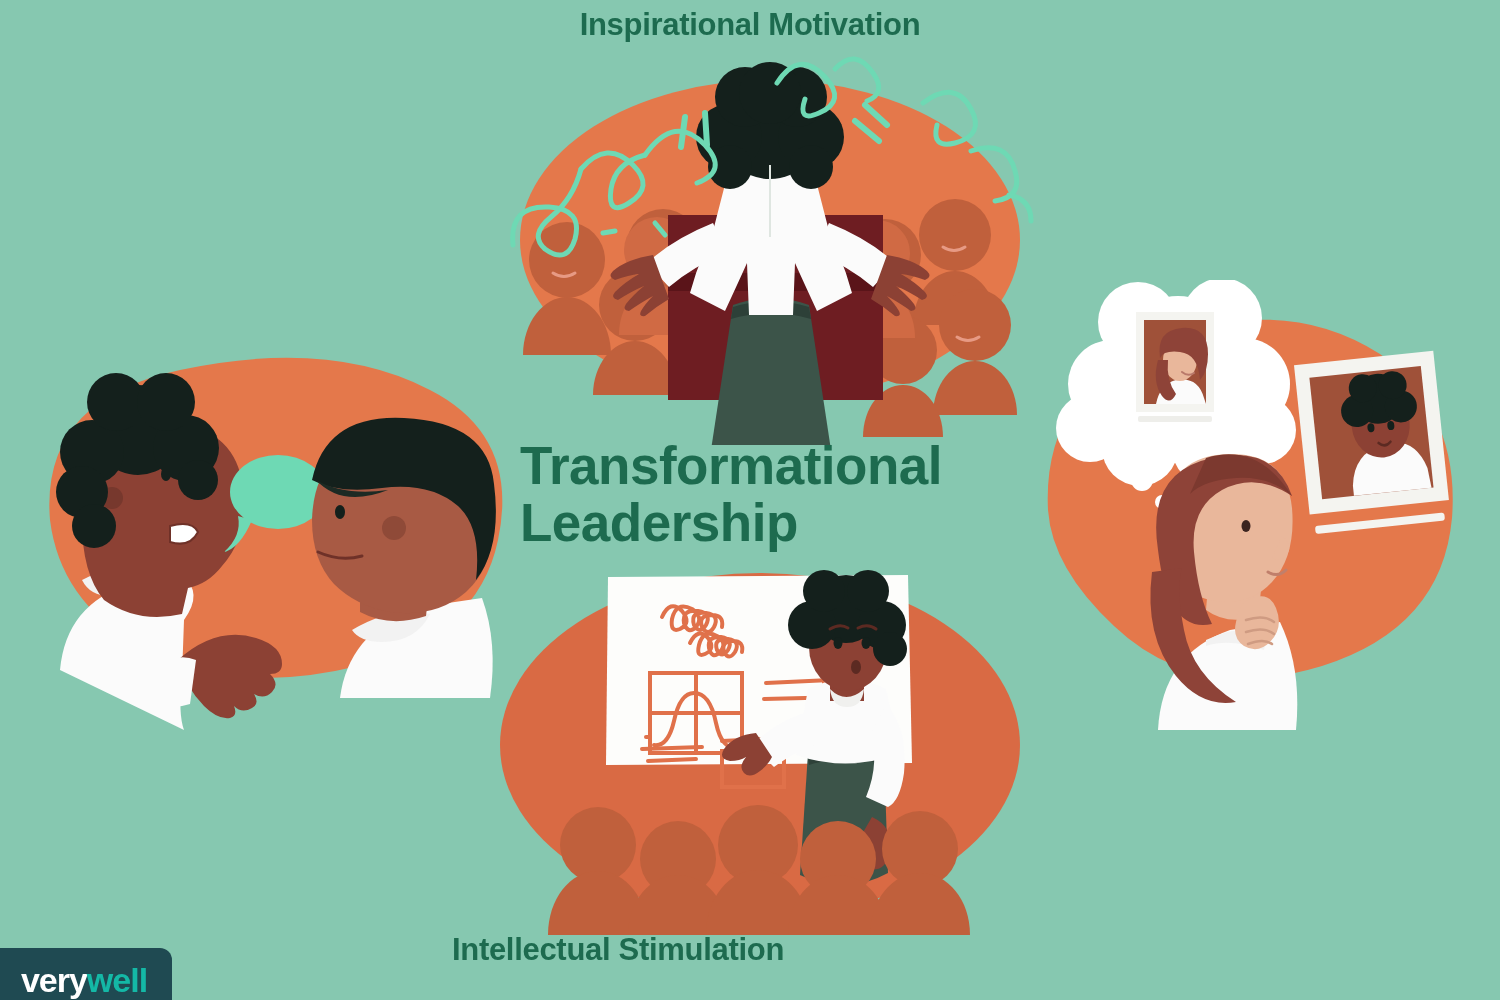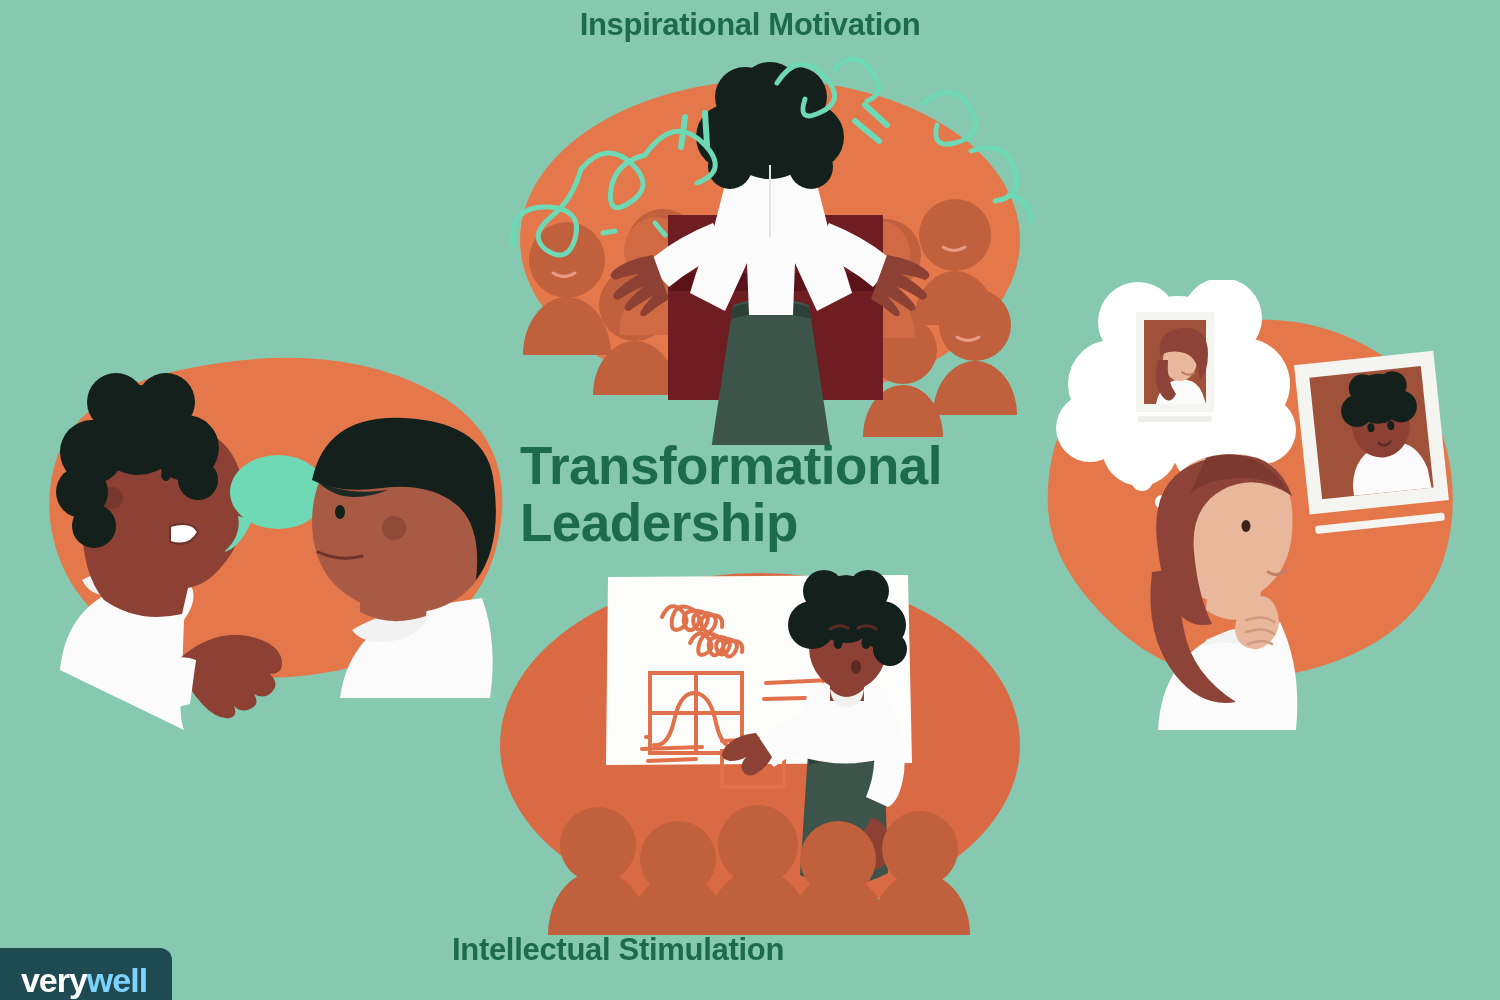--- a/index.html
+++ b/index.html
@@ -89,7 +89,7 @@
     padding-left: 10px;
   }
   .logo-very { color: #ffffff; }
-  .logo-well { color: #7dd3fc; }
+  .logo-well { color: #14b8a6; }
 </style>
 </head>
 <body>

